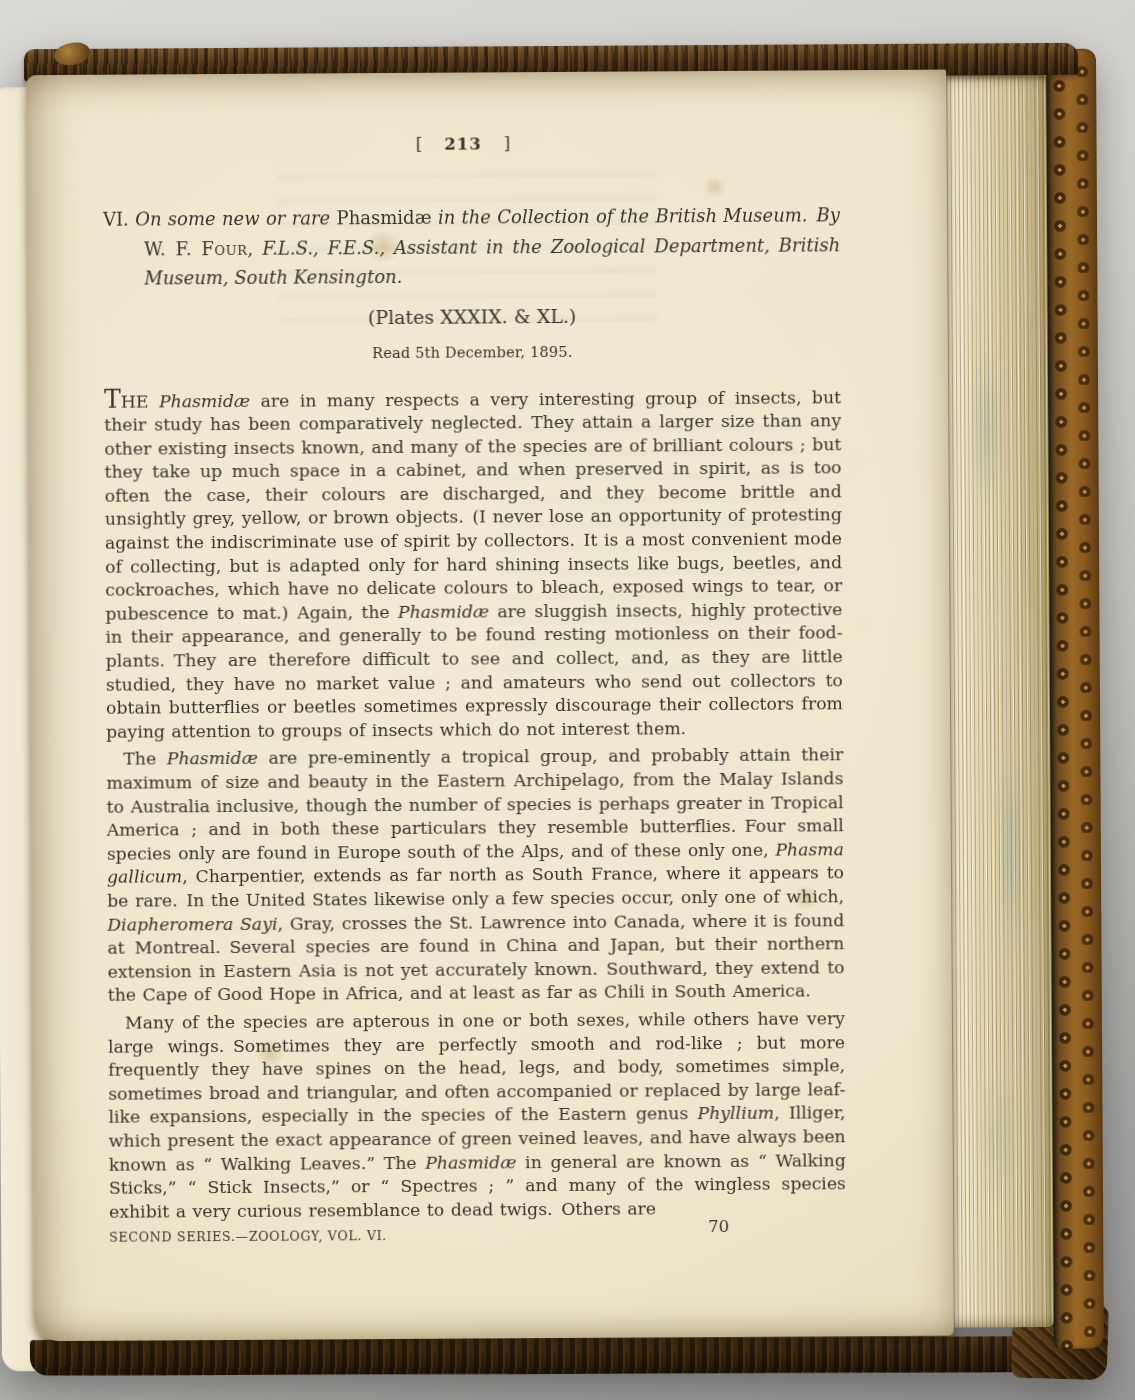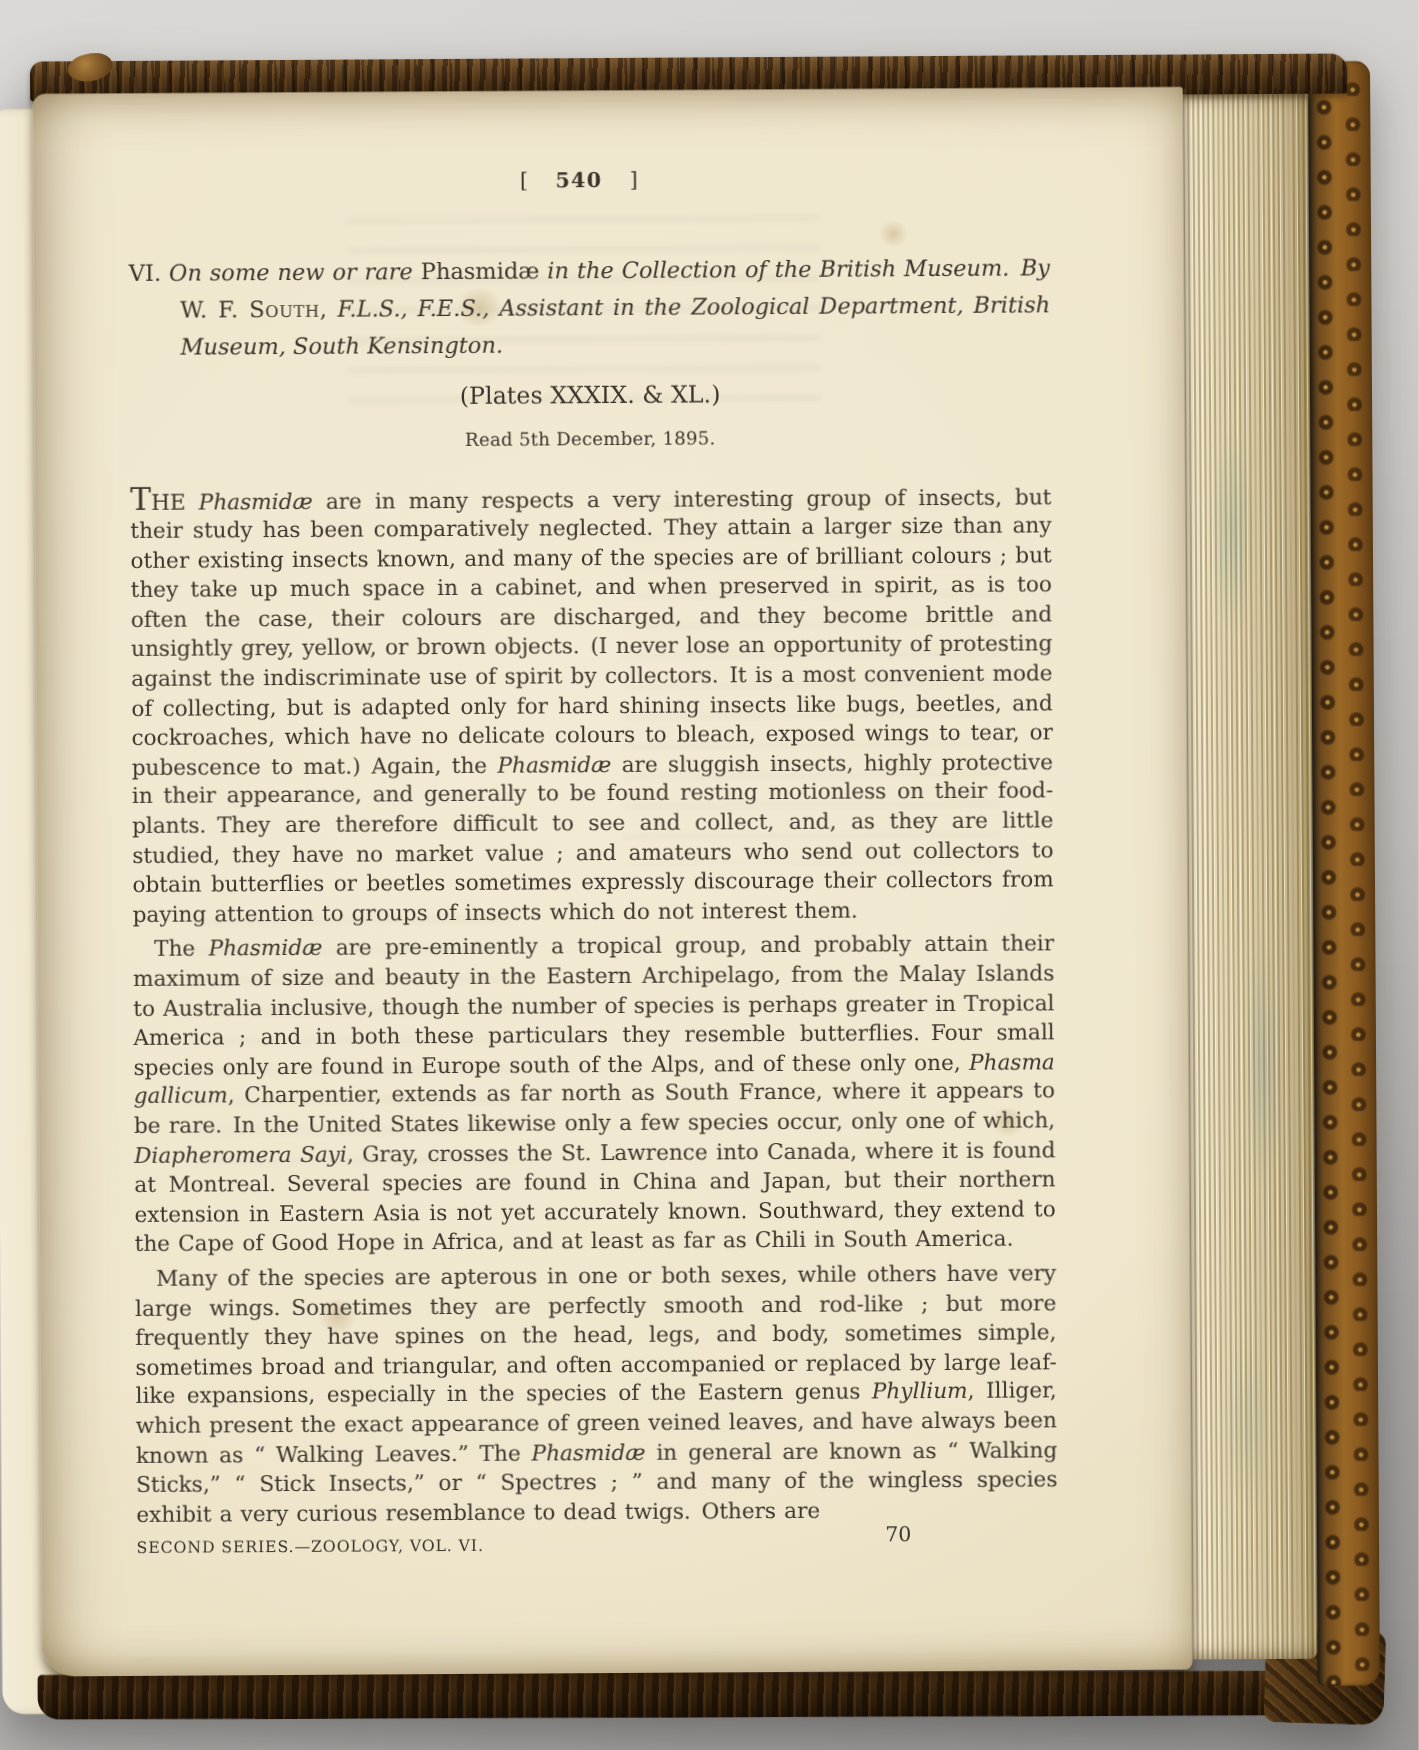--- a/index.html
+++ b/index.html
@@ -134,7 +134,7 @@
     <div class="content">
       <div class="pagenum">
         <span>[</span>
-        <span class="num">540</span>
+        <span class="num">213</span>
         <span>]</span>
       </div>
 

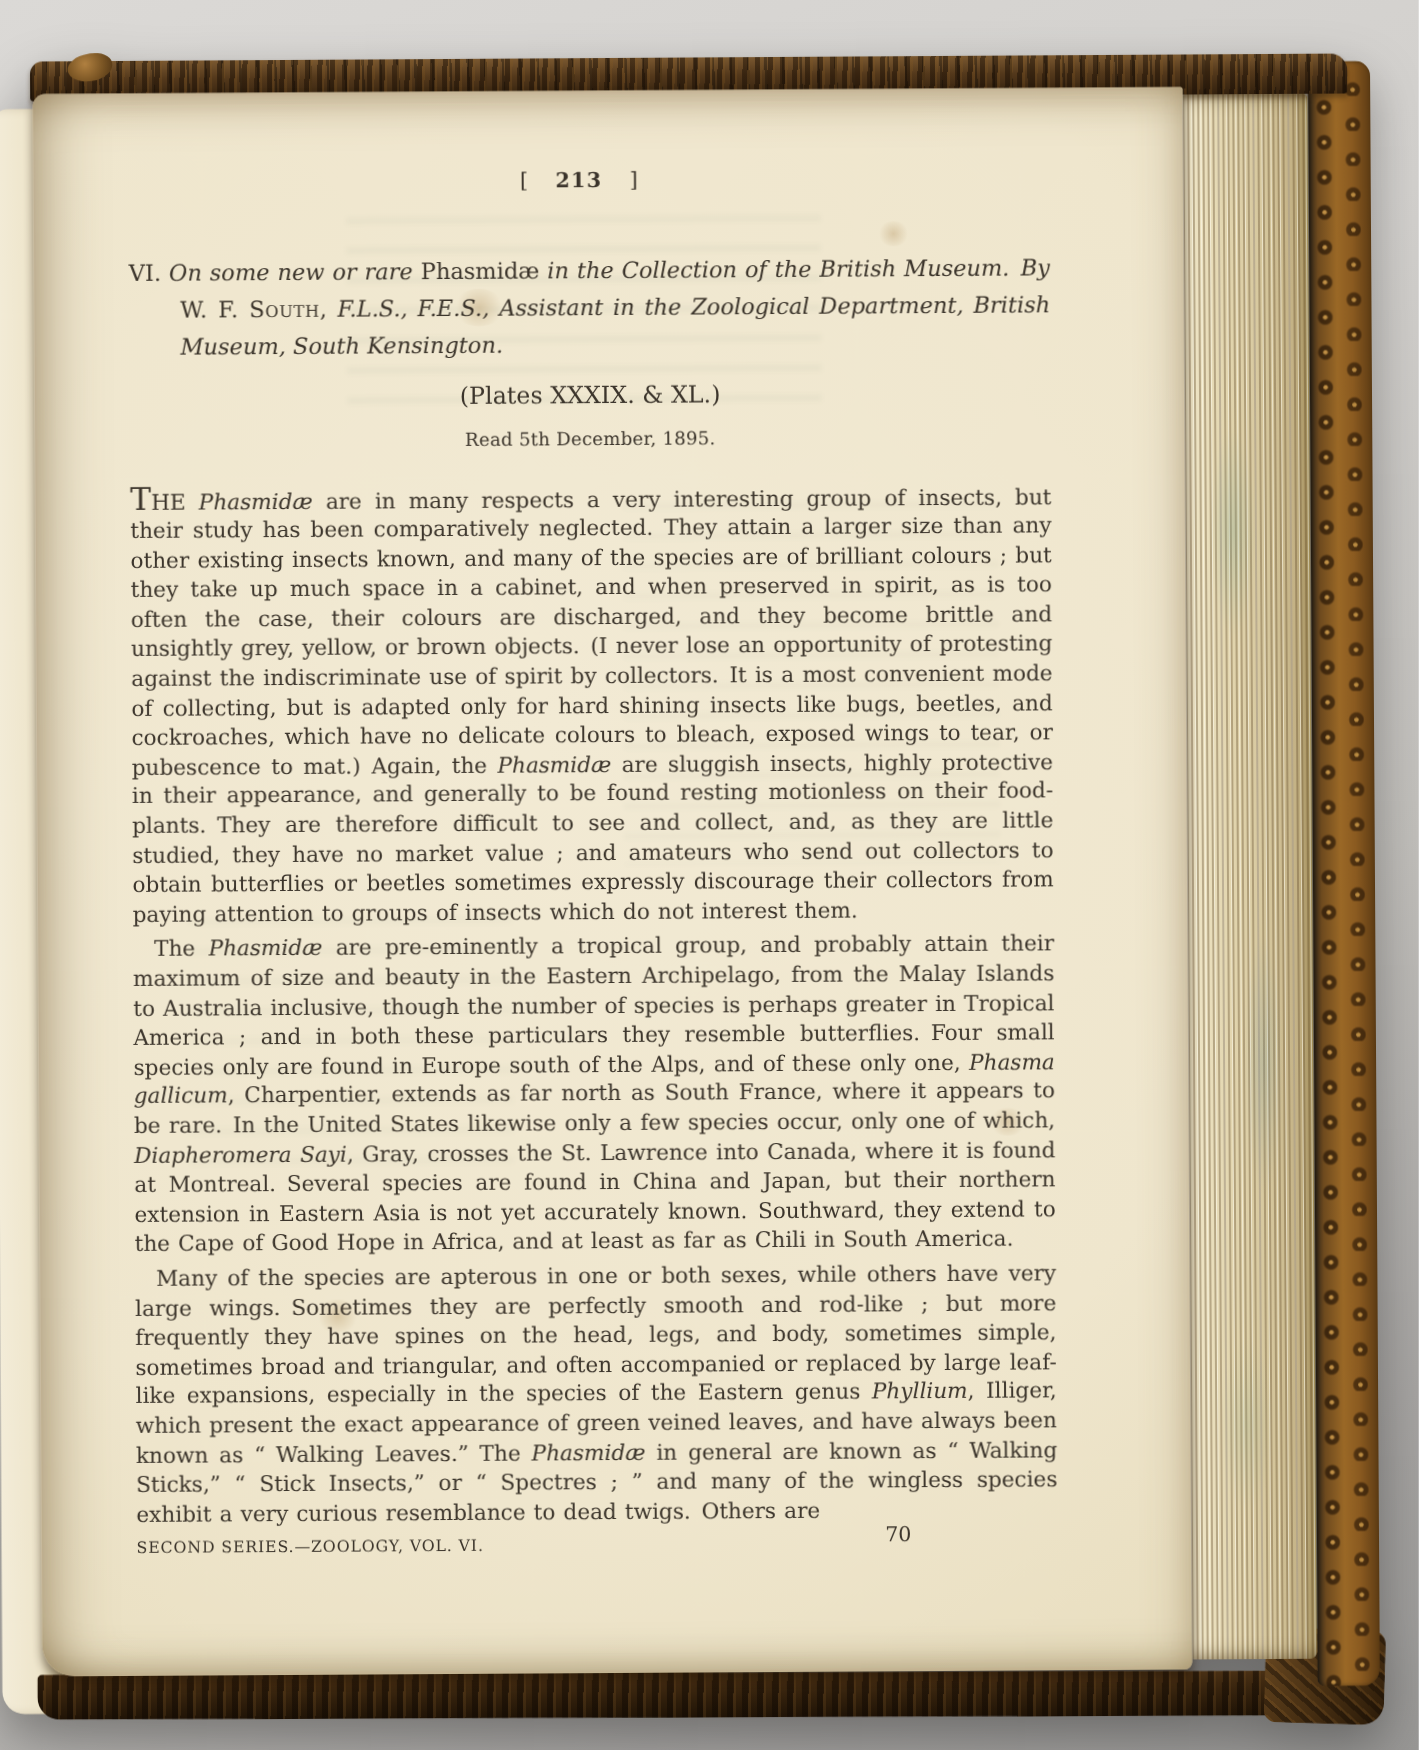--- a/index.html
+++ b/index.html
@@ -138,7 +138,7 @@
         <span>]</span>
       </div>
 
-      <div class="title"><span>VI. </span><span class="it">On some new or rare </span><span>Phasmidæ </span><span class="it">in the Collection of the British Museum. By </span><span class="sc">W. F. South,</span><span class="it"> F.L.S., F.E.S., Assistant in the Zoological Department, British Museum, South Kensington.</span></div>
+      <div class="title"><span>VI. </span><span class="it">On some new or rare </span><span>Phasmidæ </span><span class="it">in the Collection of the British Museum. By </span><span class="sc">W. F. Four,</span><span class="it"> F.L.S., F.E.S., Assistant in the Zoological Department, British Museum, South Kensington.</span></div>
 
       <div class="plates">(Plates XXXIX. &amp; XL.)</div>
 

